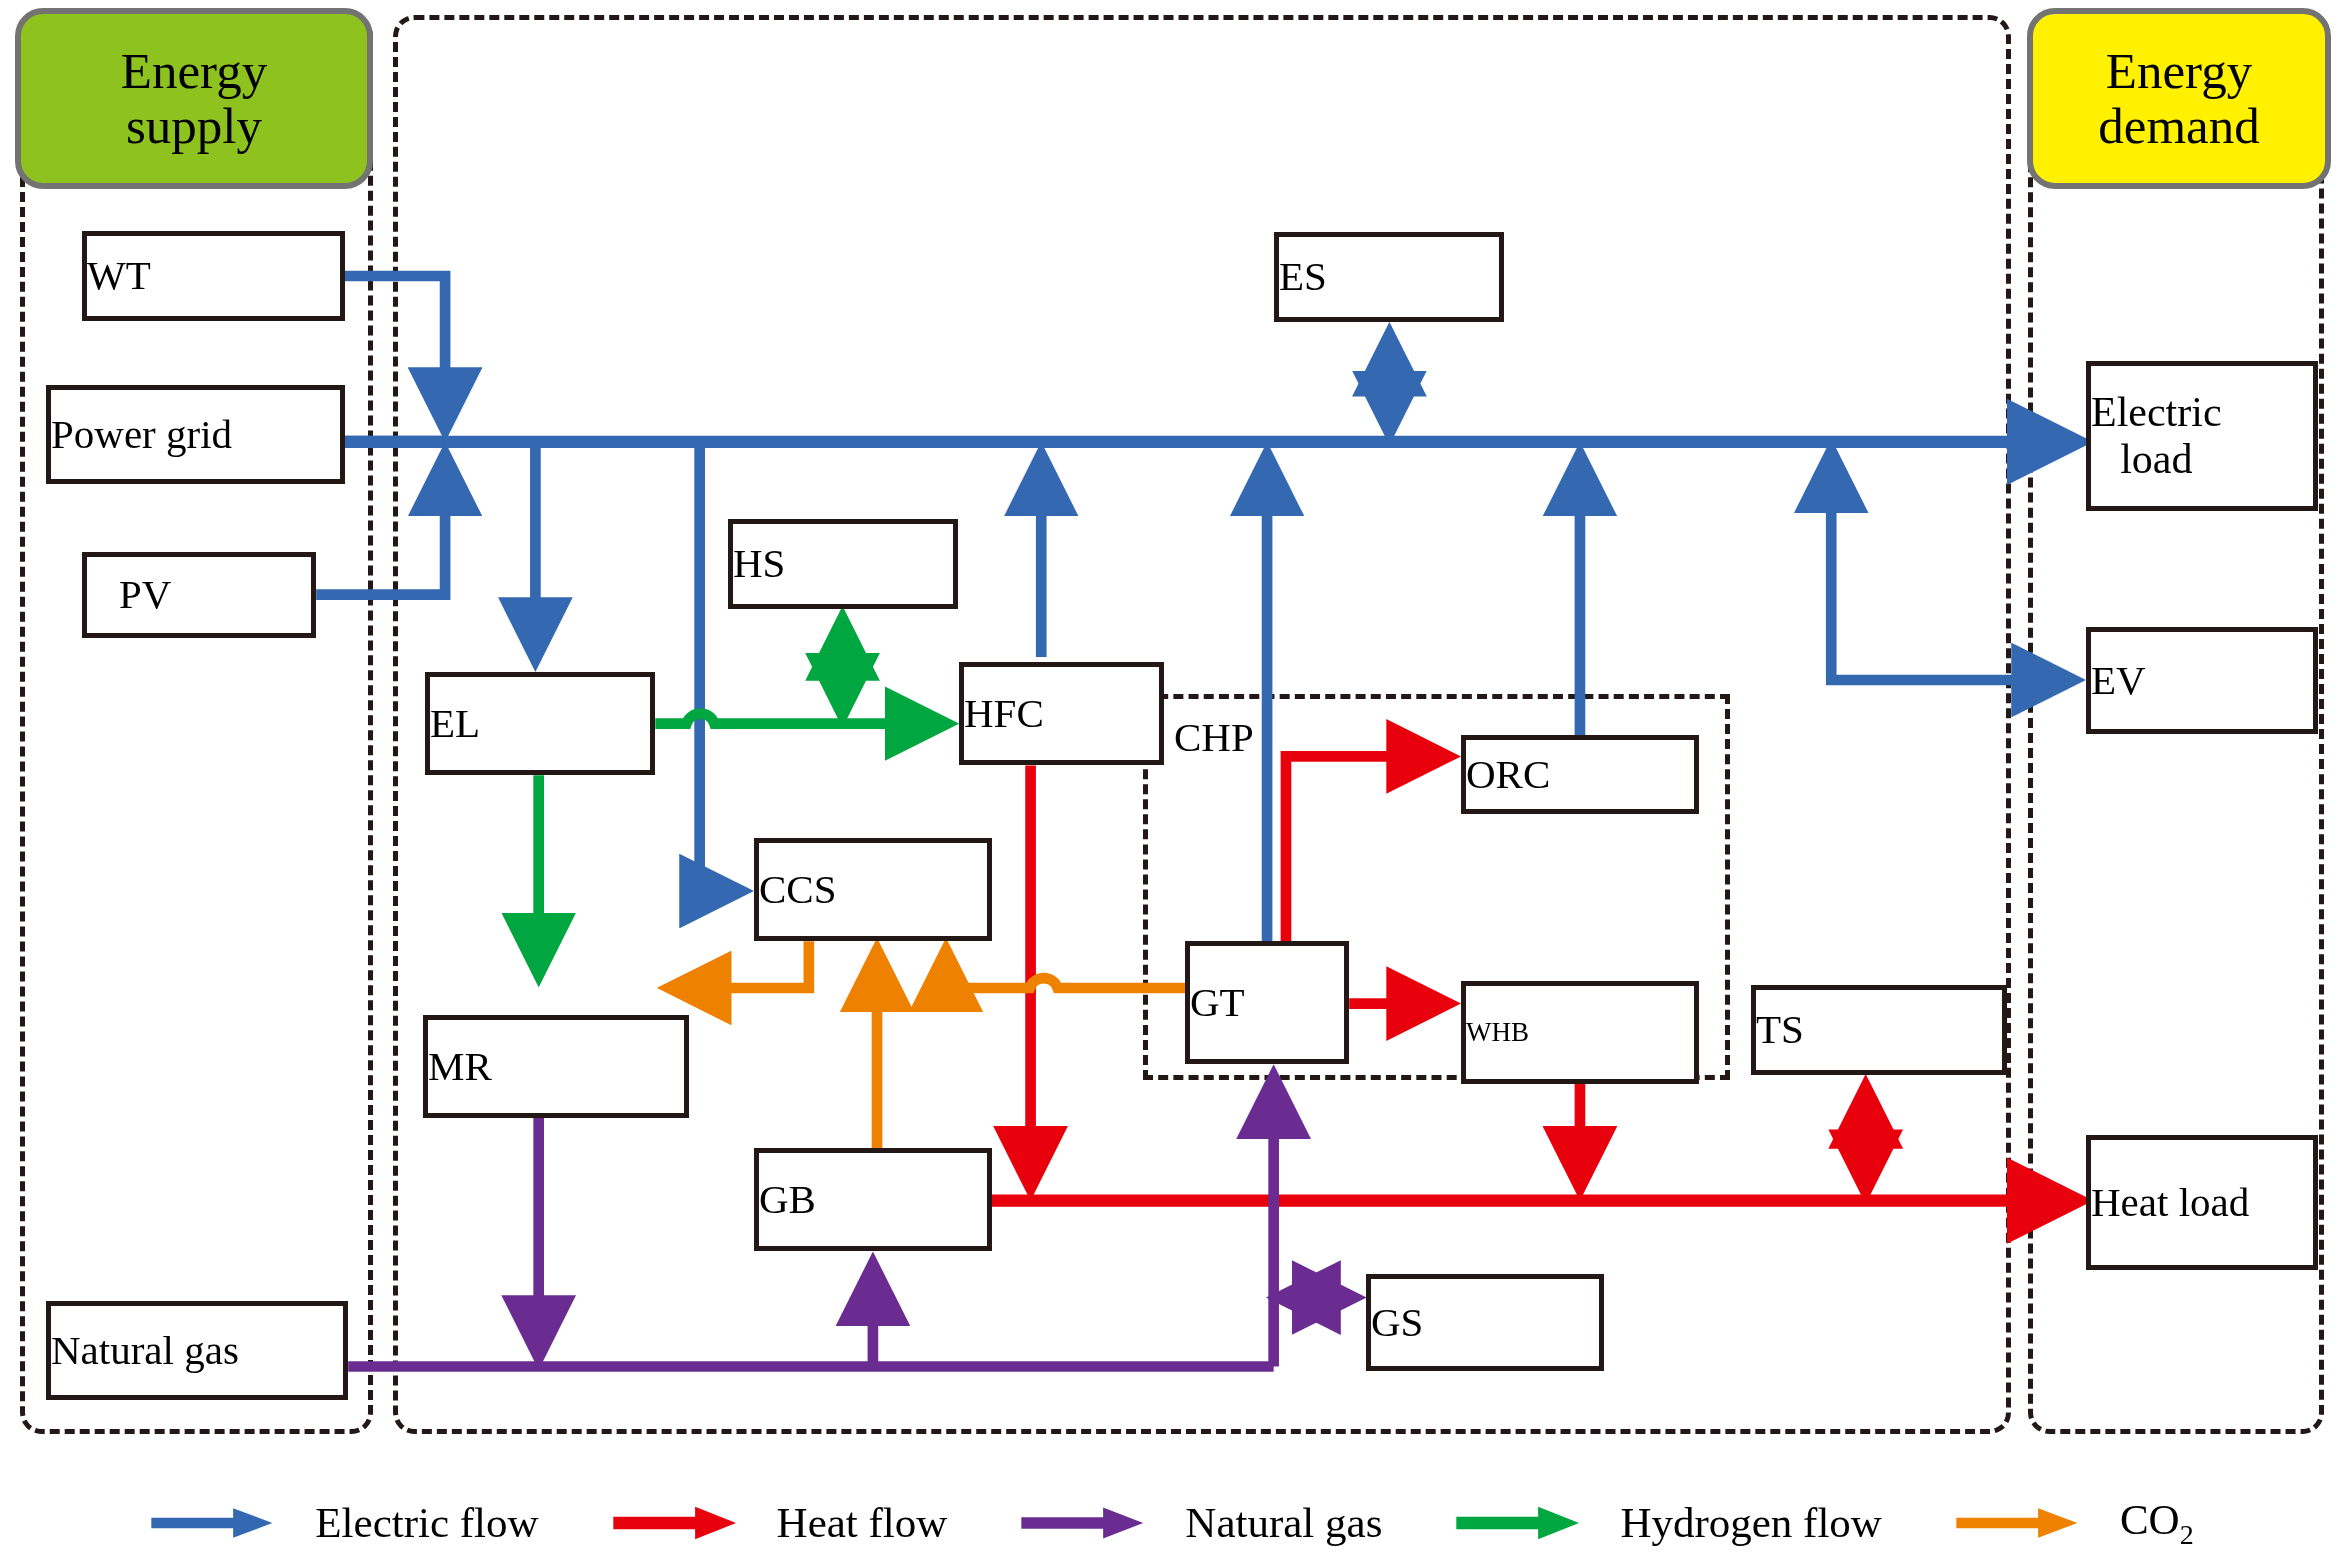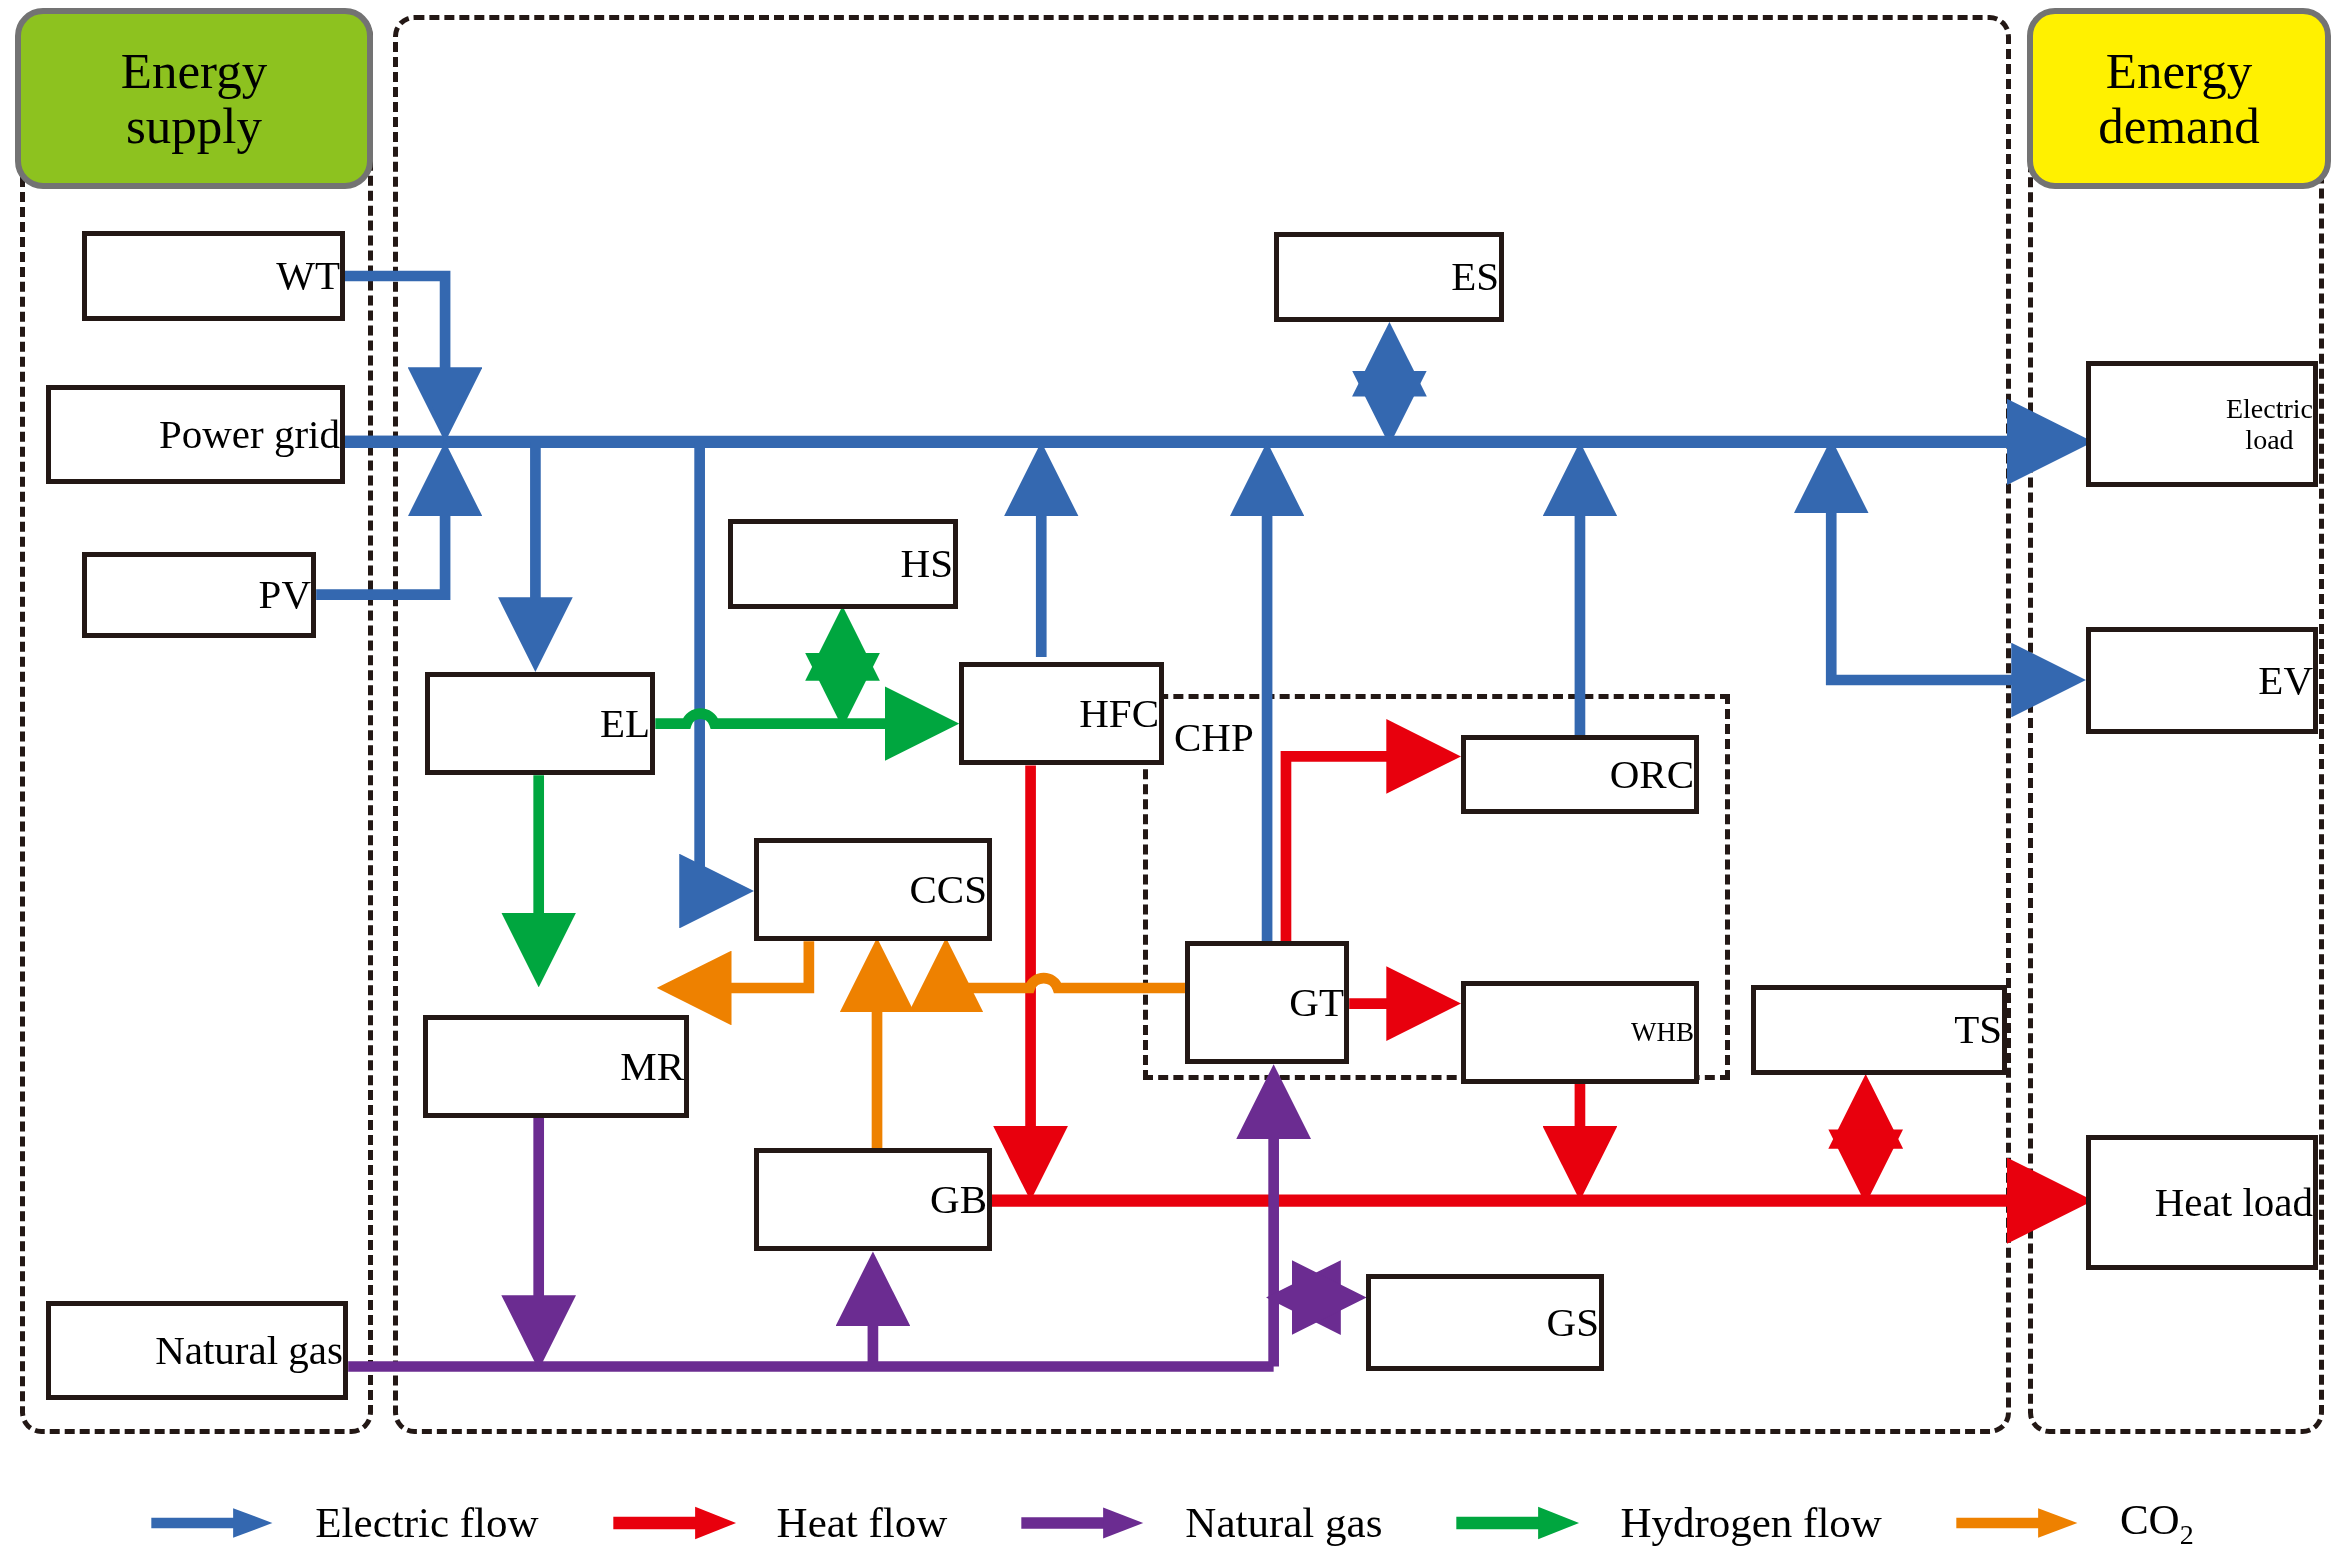--- a/index.html
+++ b/index.html
@@ -46,7 +46,7 @@
     box-sizing:border-box;
     display:flex;
     align-items:center;
-    justify-content:flex-end;
+    justify-content:flex-start;
     text-align:center;
     line-height:1.12;
     color:#000000;

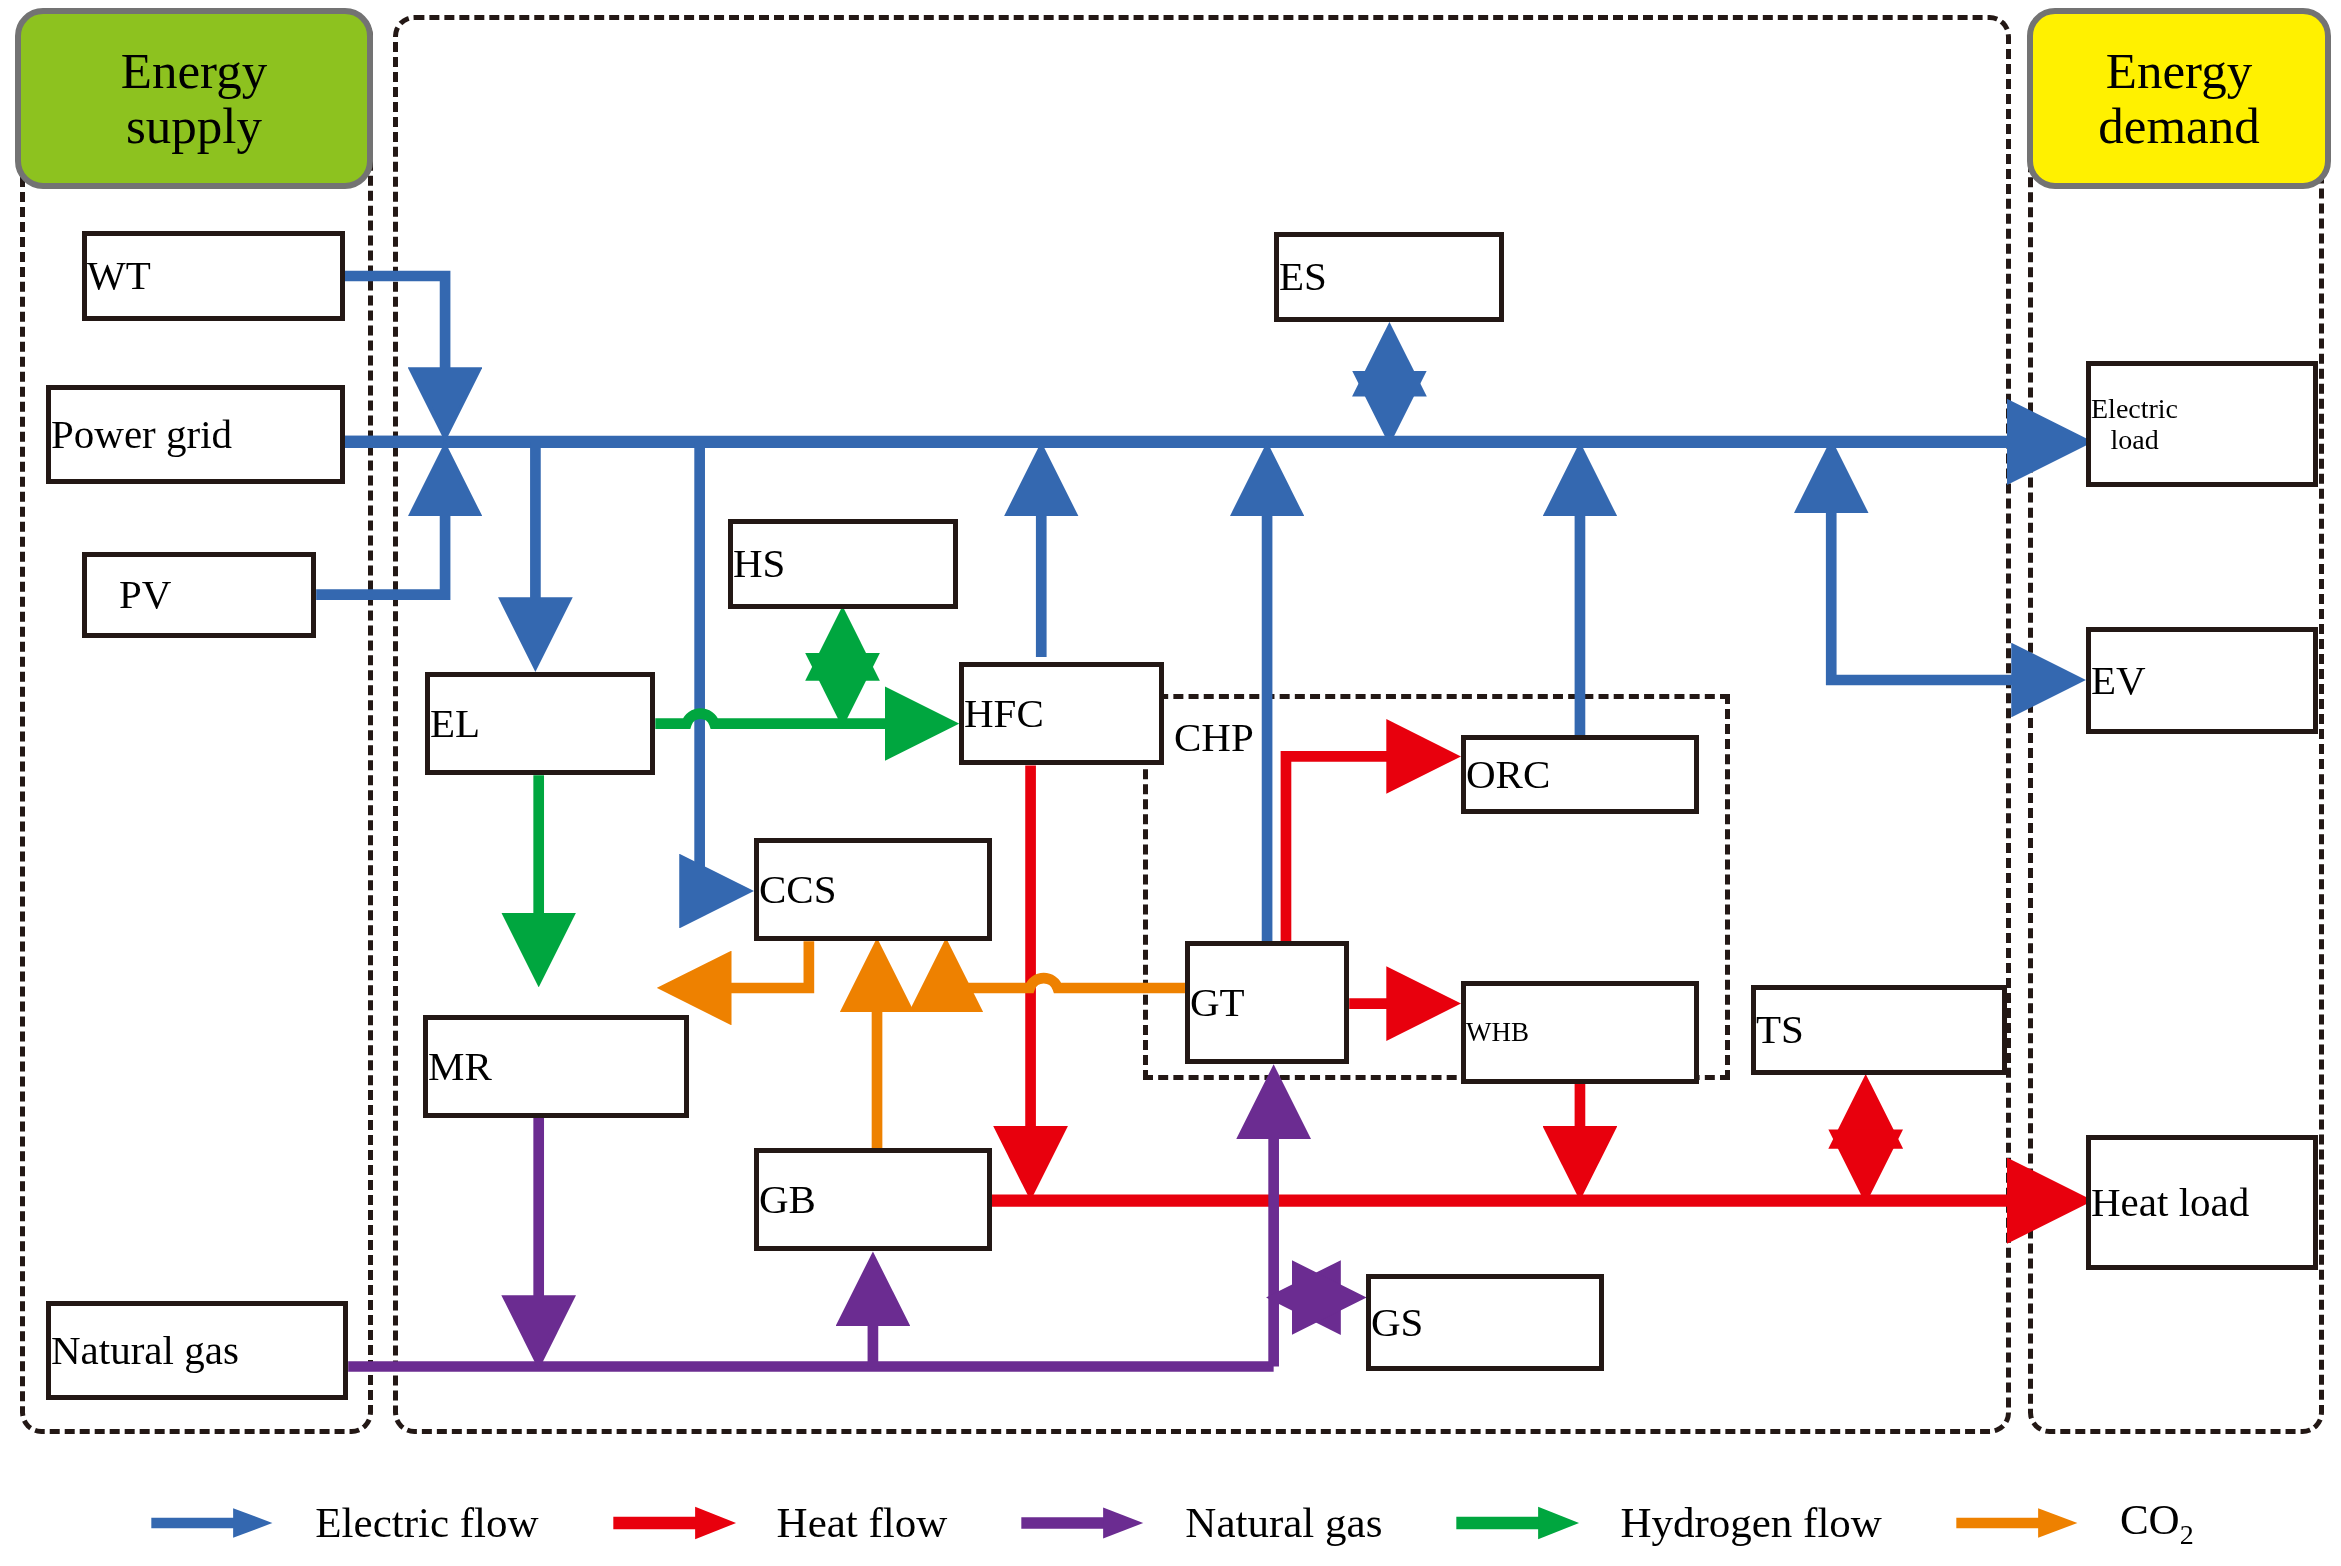--- a/index.html
+++ b/index.html
@@ -185,7 +185,7 @@
     <span>GS</span>
   </div>
 
-  <div class="box" style="left:2086px; top:361px; width:232px; height:126px; font-size:28px;">
+  <div class="box" style="left:2086px; top:361px; width:232px; height:150px; font-size:42px;">
     <span>
       <span>Electric</span><br>
       <span>load</span>

